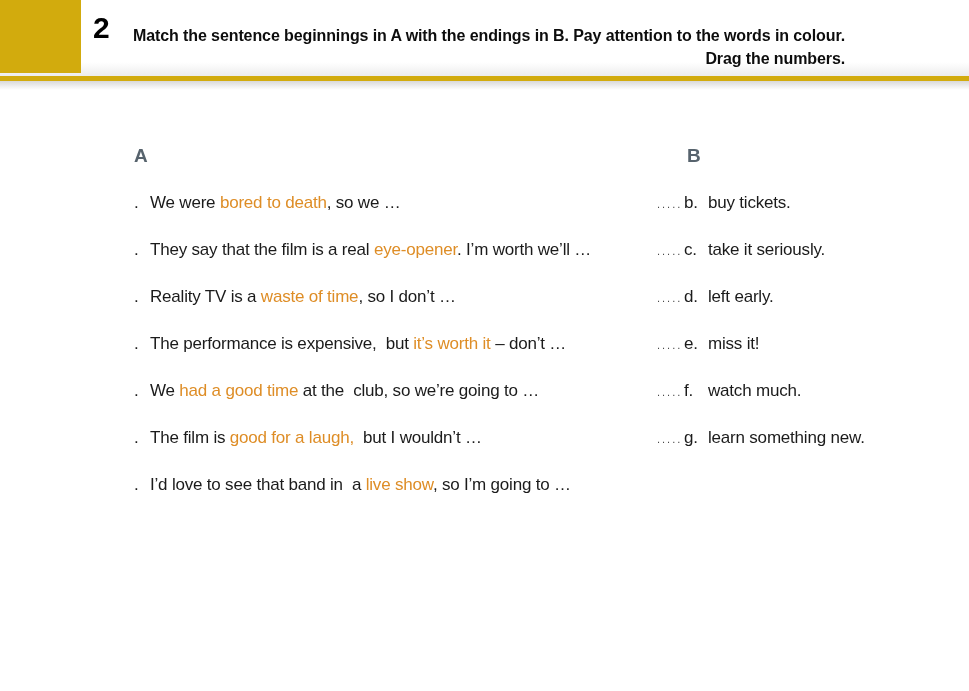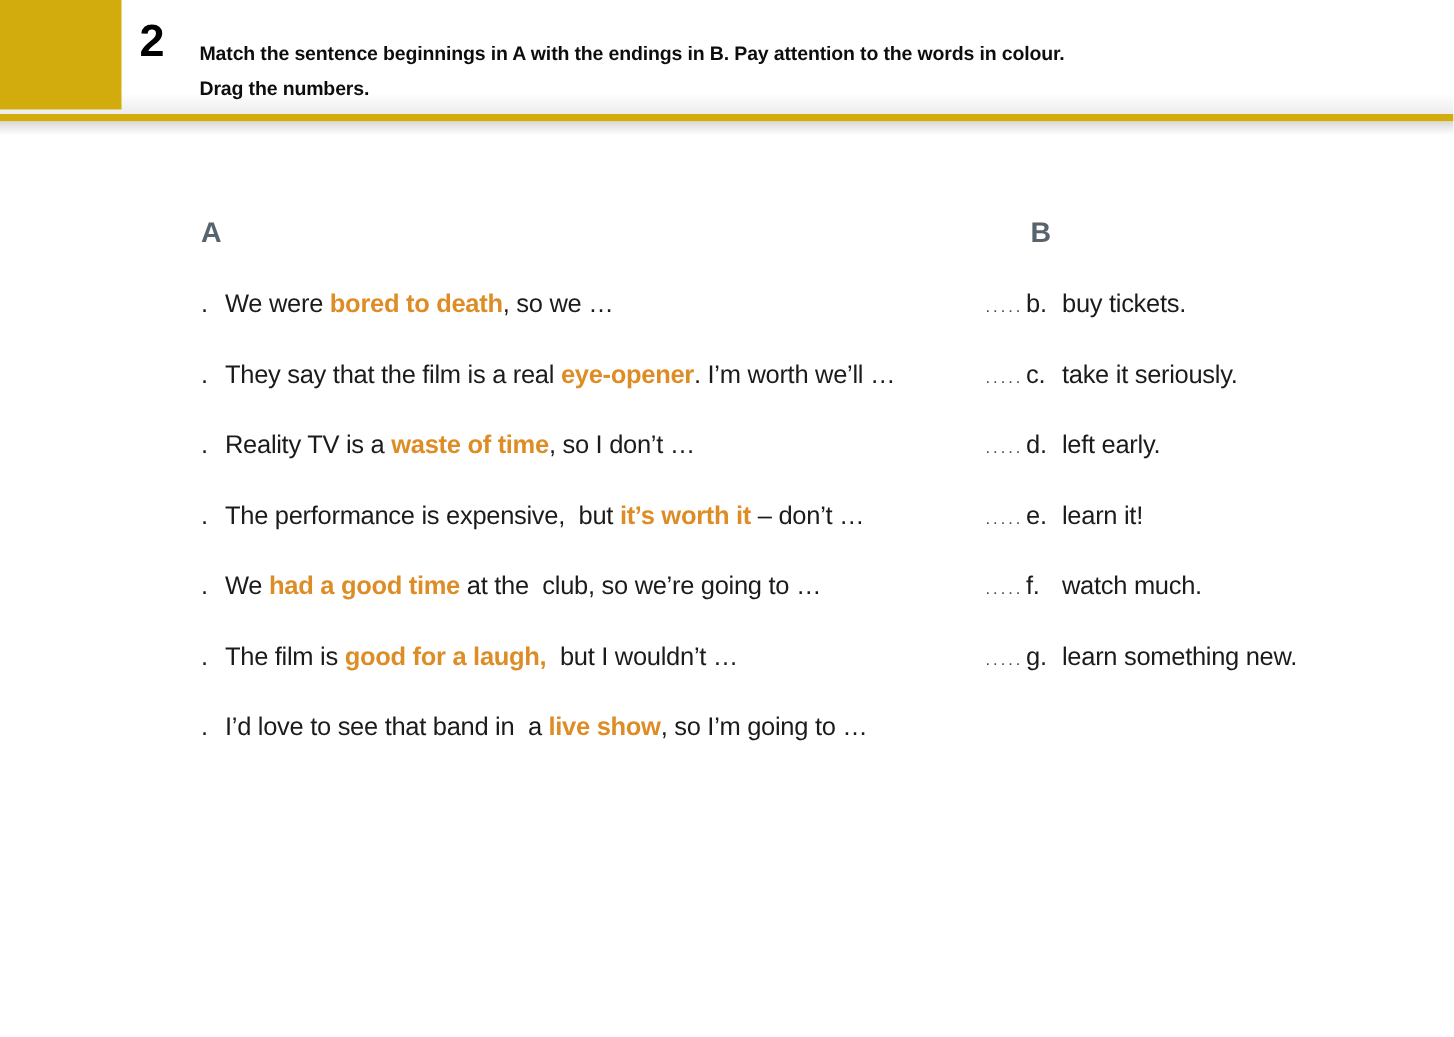--- a/index.html
+++ b/index.html
@@ -28,8 +28,9 @@
   }
   .instructions{
     position:absolute;left:133px;top:24px;
-    font-size:13px;font-weight:bold;color:#0d0d0d;line-height:23px;
+    font-size:16px;font-weight:bold;color:#0d0d0d;line-height:23px;
     letter-spacing:-0.1px;
+    text-align:right;
   }
   .gold-rule{
     position:absolute;left:0;top:76px;width:969px;height:5px;

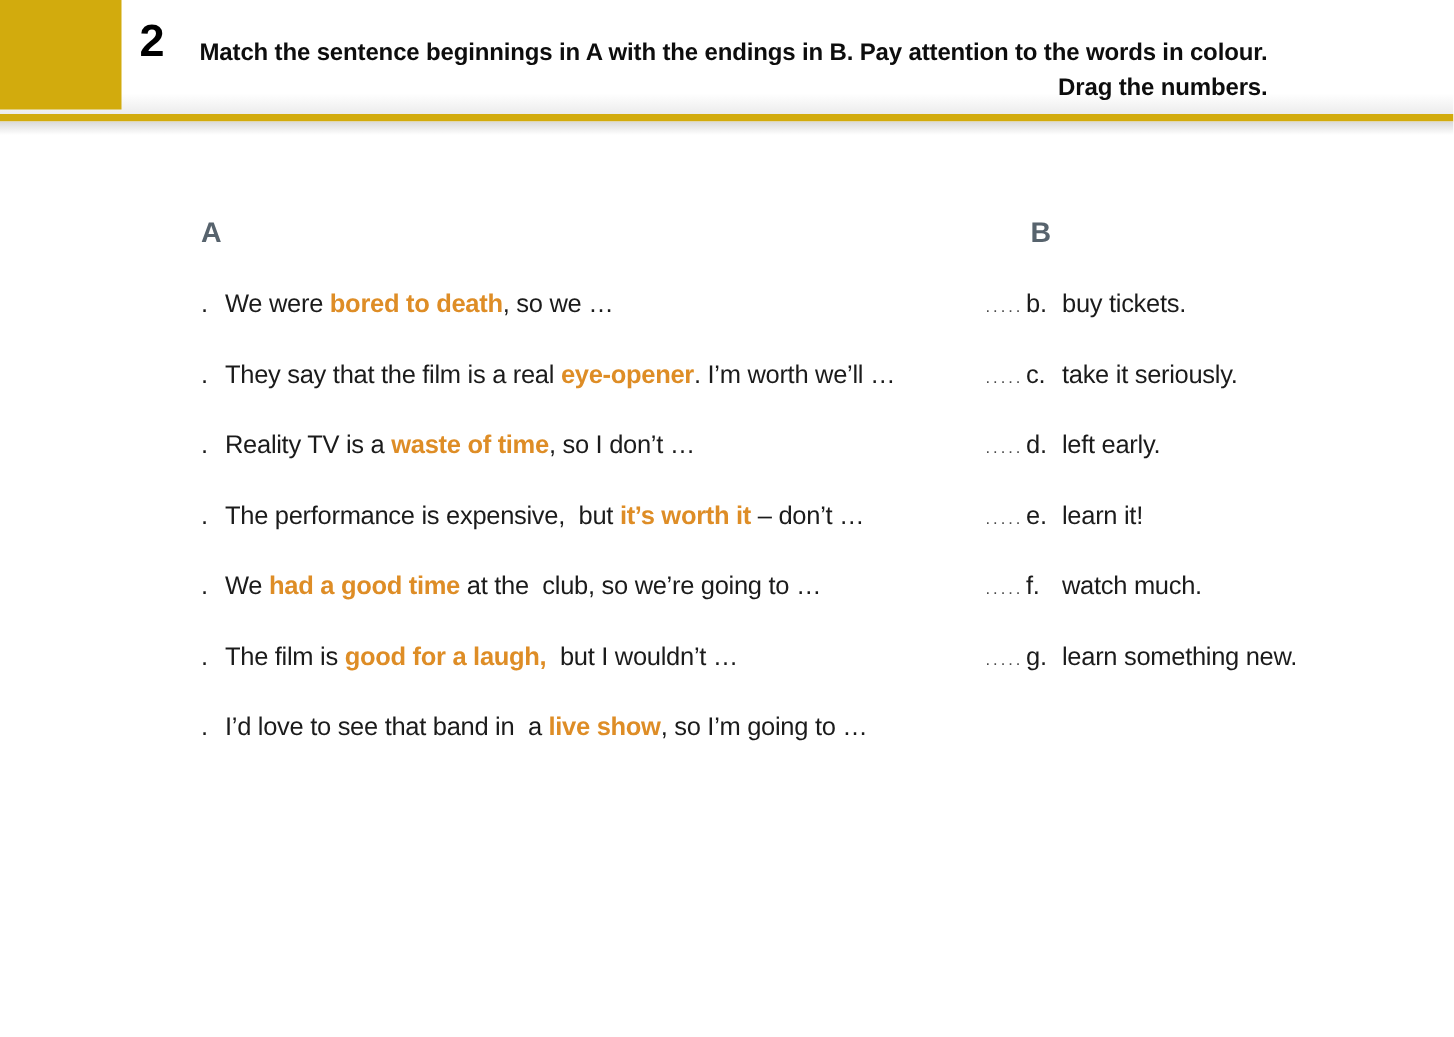--- a/index.html
+++ b/index.html
@@ -57,7 +57,7 @@
   .prefix{
     display:inline-block;width:16px;color:var(--text);
   }
-  .sentence .hl{color:var(--orange);font-weight:bold;}
+  .sentence .hl{color:var(--orange);font-weight:normal;}
   .dots{
     display:inline-block;width:27px;
     font-size:11px;letter-spacing:2px;color:var(--dots);

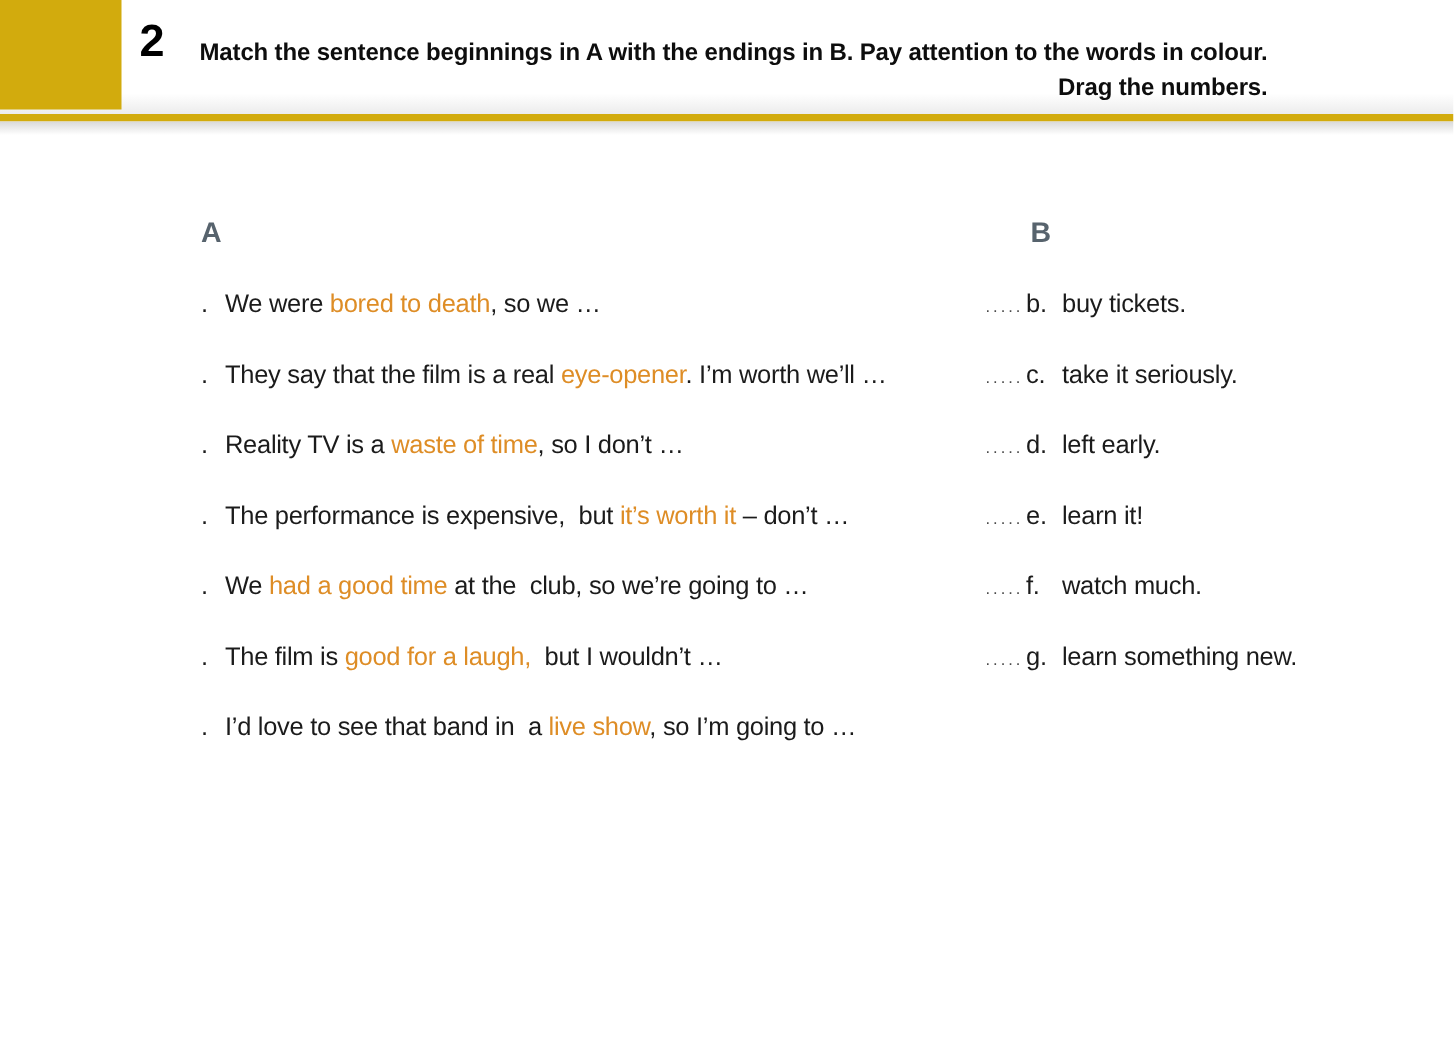--- a/index.html
+++ b/index.html
@@ -98,7 +98,7 @@
   <div class="row"><span class="dots">.....</span><span class="letter">b.</span><span>buy tickets.</span></div>
   <div class="row"><span class="dots">.....</span><span class="letter">c.</span><span>take it seriously.</span></div>
   <div class="row"><span class="dots">.....</span><span class="letter">d.</span><span>left early.</span></div>
-  <div class="row"><span class="dots">.....</span><span class="letter">e.</span><span>learn it!</span></div>
+  <div class="row"><span class="dots">.....</span><span class="letter">e.</span><span>miss it!</span></div>
   <div class="row"><span class="dots">.....</span><span class="letter">f.</span><span>watch much.</span></div>
   <div class="row"><span class="dots">.....</span><span class="letter">g.</span><span>learn something new.</span></div>
 </div>

